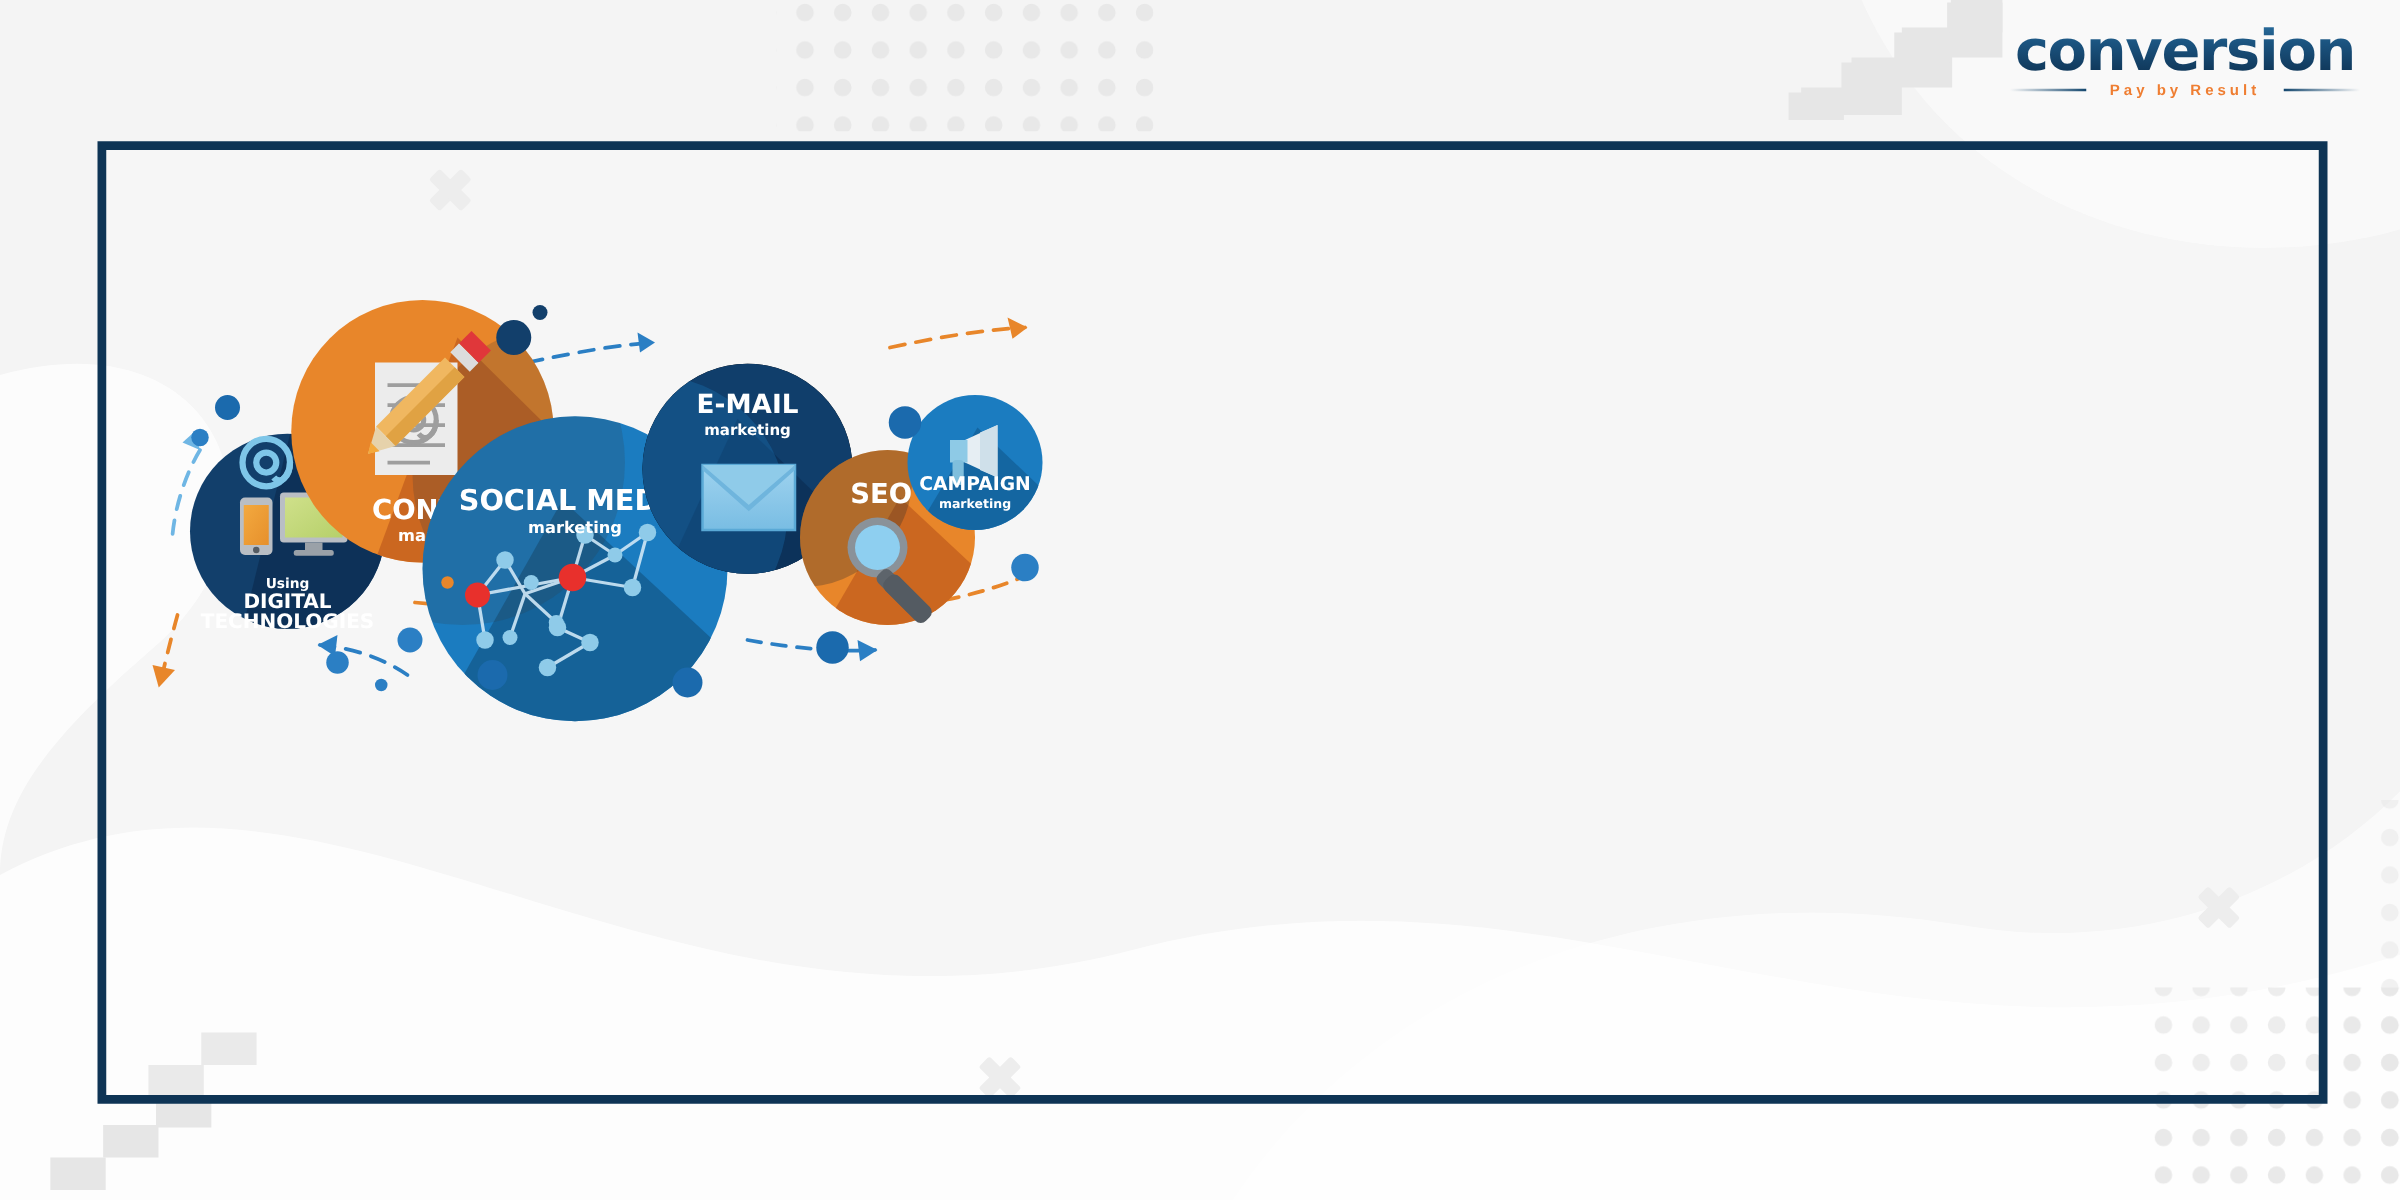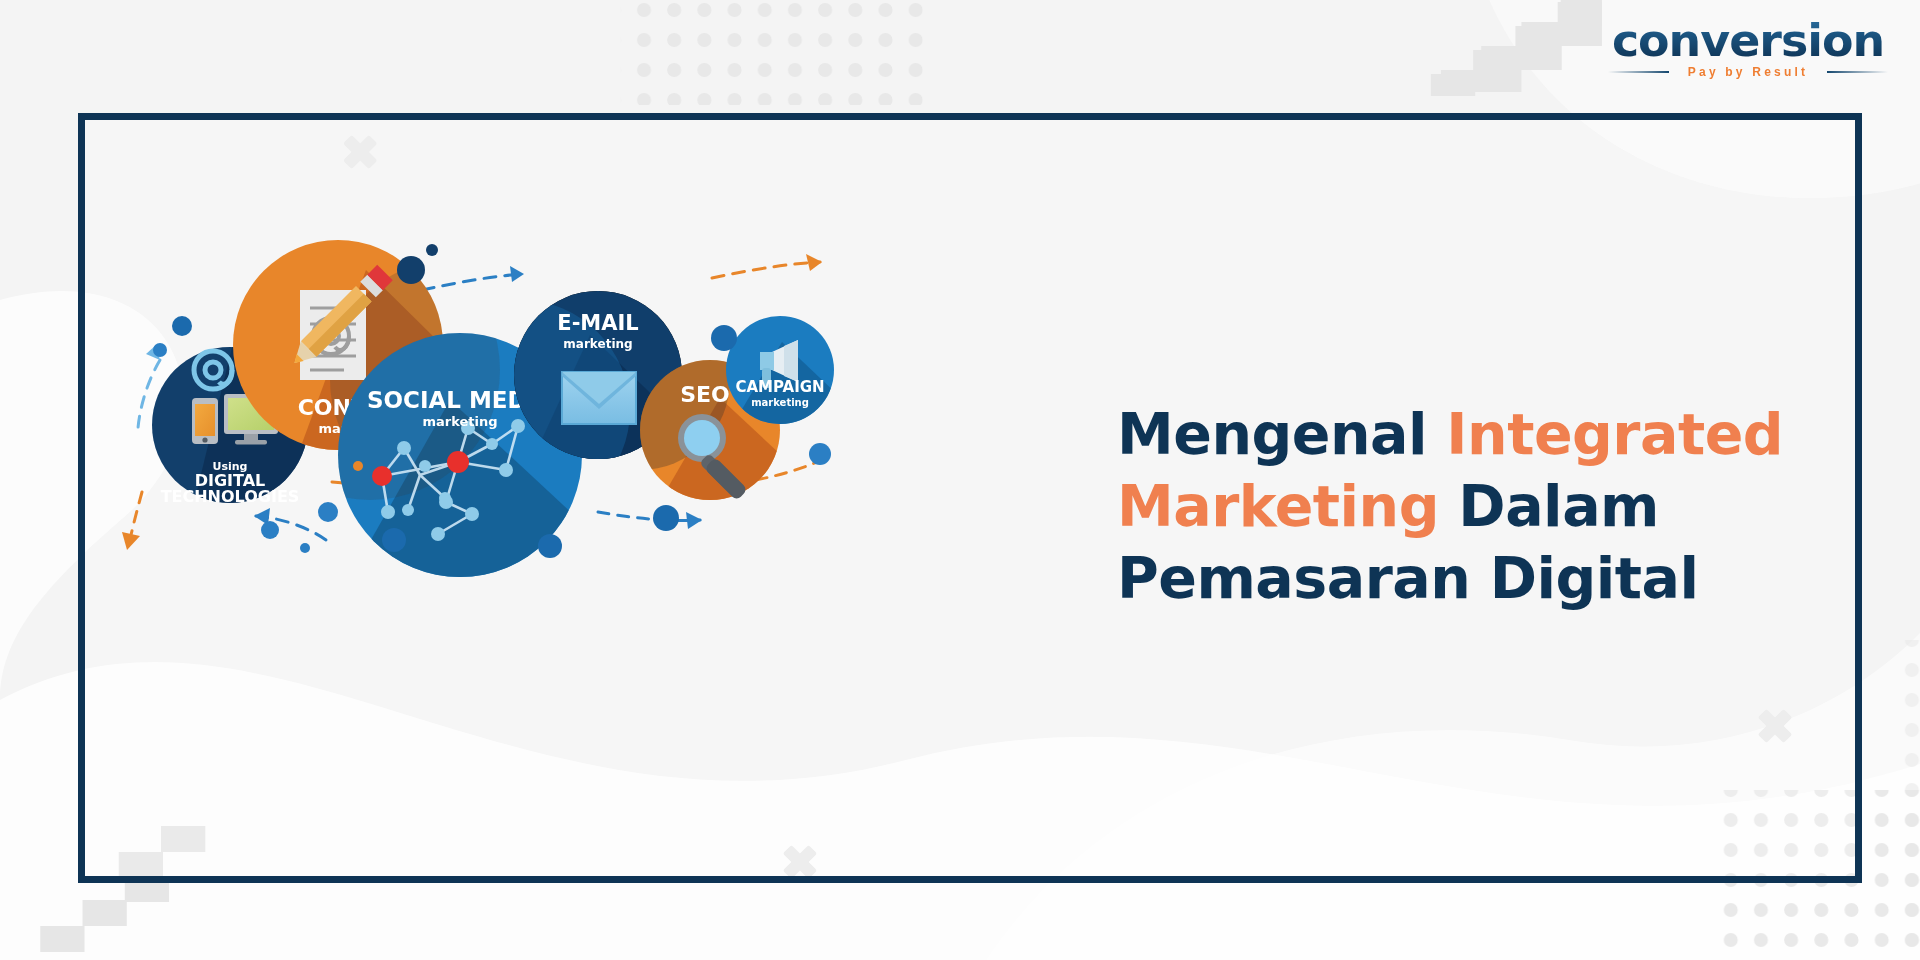--- a/index.html
+++ b/index.html
@@ -123,17 +123,6 @@
     </div>
   </div>
 
-  <div class="headline">
-    <div>
-      <span>Mengenal </span><span class="hl">Integrated</span>
-    </div>
-    <div>
-      <span class="hl">Marketing</span><span> Dalam</span>
-    </div>
-    <div>
-      <span>Pemasaran Digital</span>
-    </div>
-  </div>
 
   <div class="info">
   <svg width="840" height="420" viewBox="0 0 840 420">

